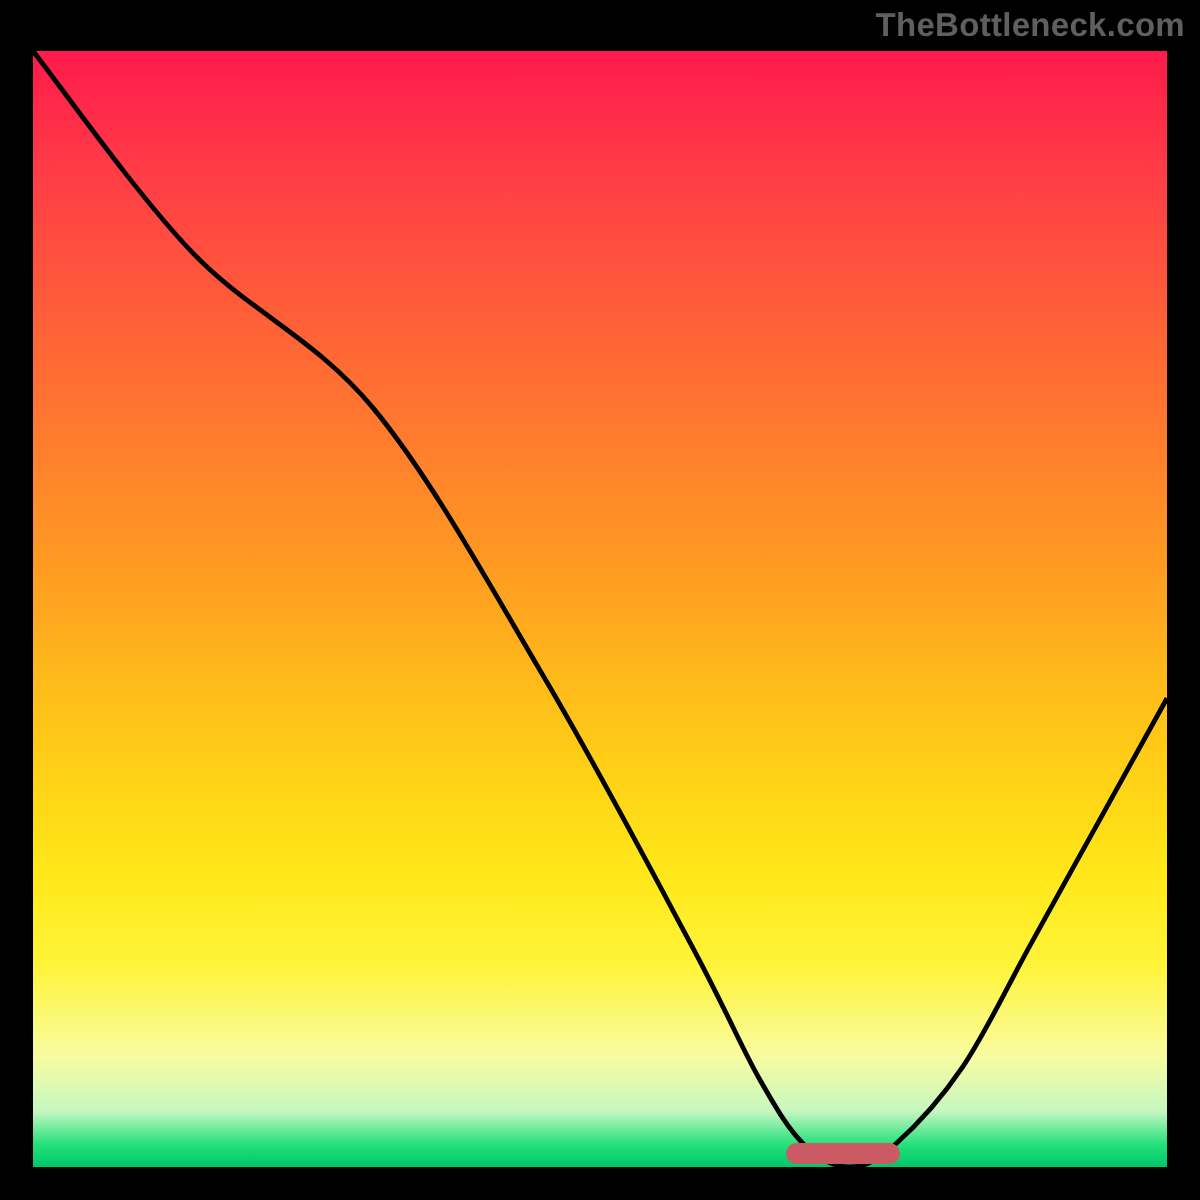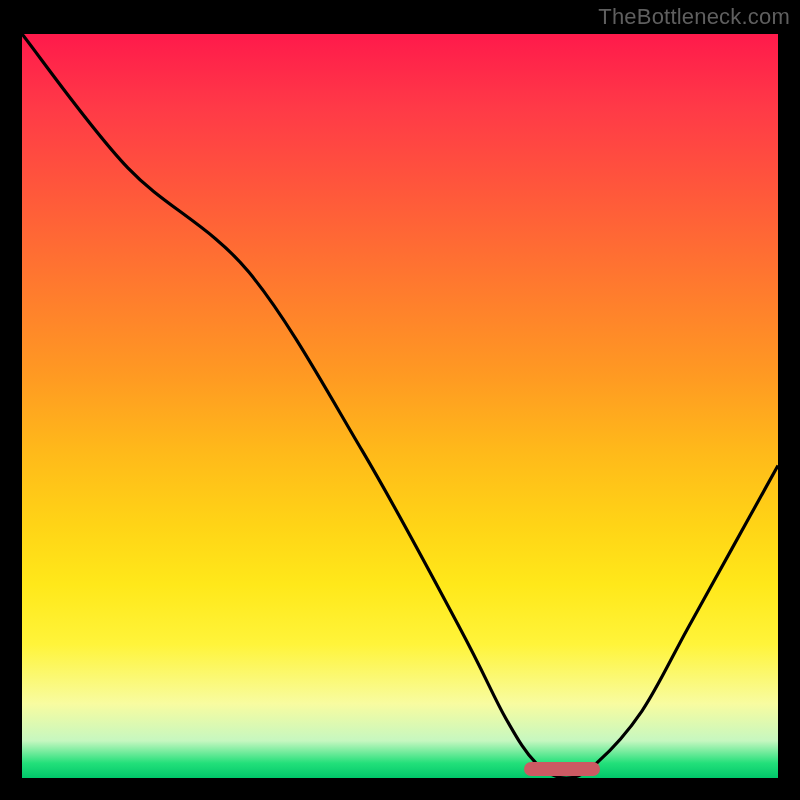--- a/index.html
+++ b/index.html
@@ -4,7 +4,7 @@
 <style>
   html,body{margin:0;padding:0;width:800px;height:800px;overflow:hidden;background:#000;font-family:Arial,Helvetica,sans-serif}
   .wrap{position:relative;width:800px;height:800px}
-  .attribution{position:absolute;top:4px;right:10px;font-size:22px;font-weight:400;color:#5f5f5f;letter-spacing:.2px}
+  .attribution{position:absolute;top:4px;right:10px;font-size:22px;font-weight:700;color:#5f5f5f;letter-spacing:.2px}
   
   .plot-frame{position:absolute;left:18px;top:30px;width:764px;height:752px;box-sizing:border-box;border:4px solid #000}
   .plot-inner{position:absolute;inset:0}

